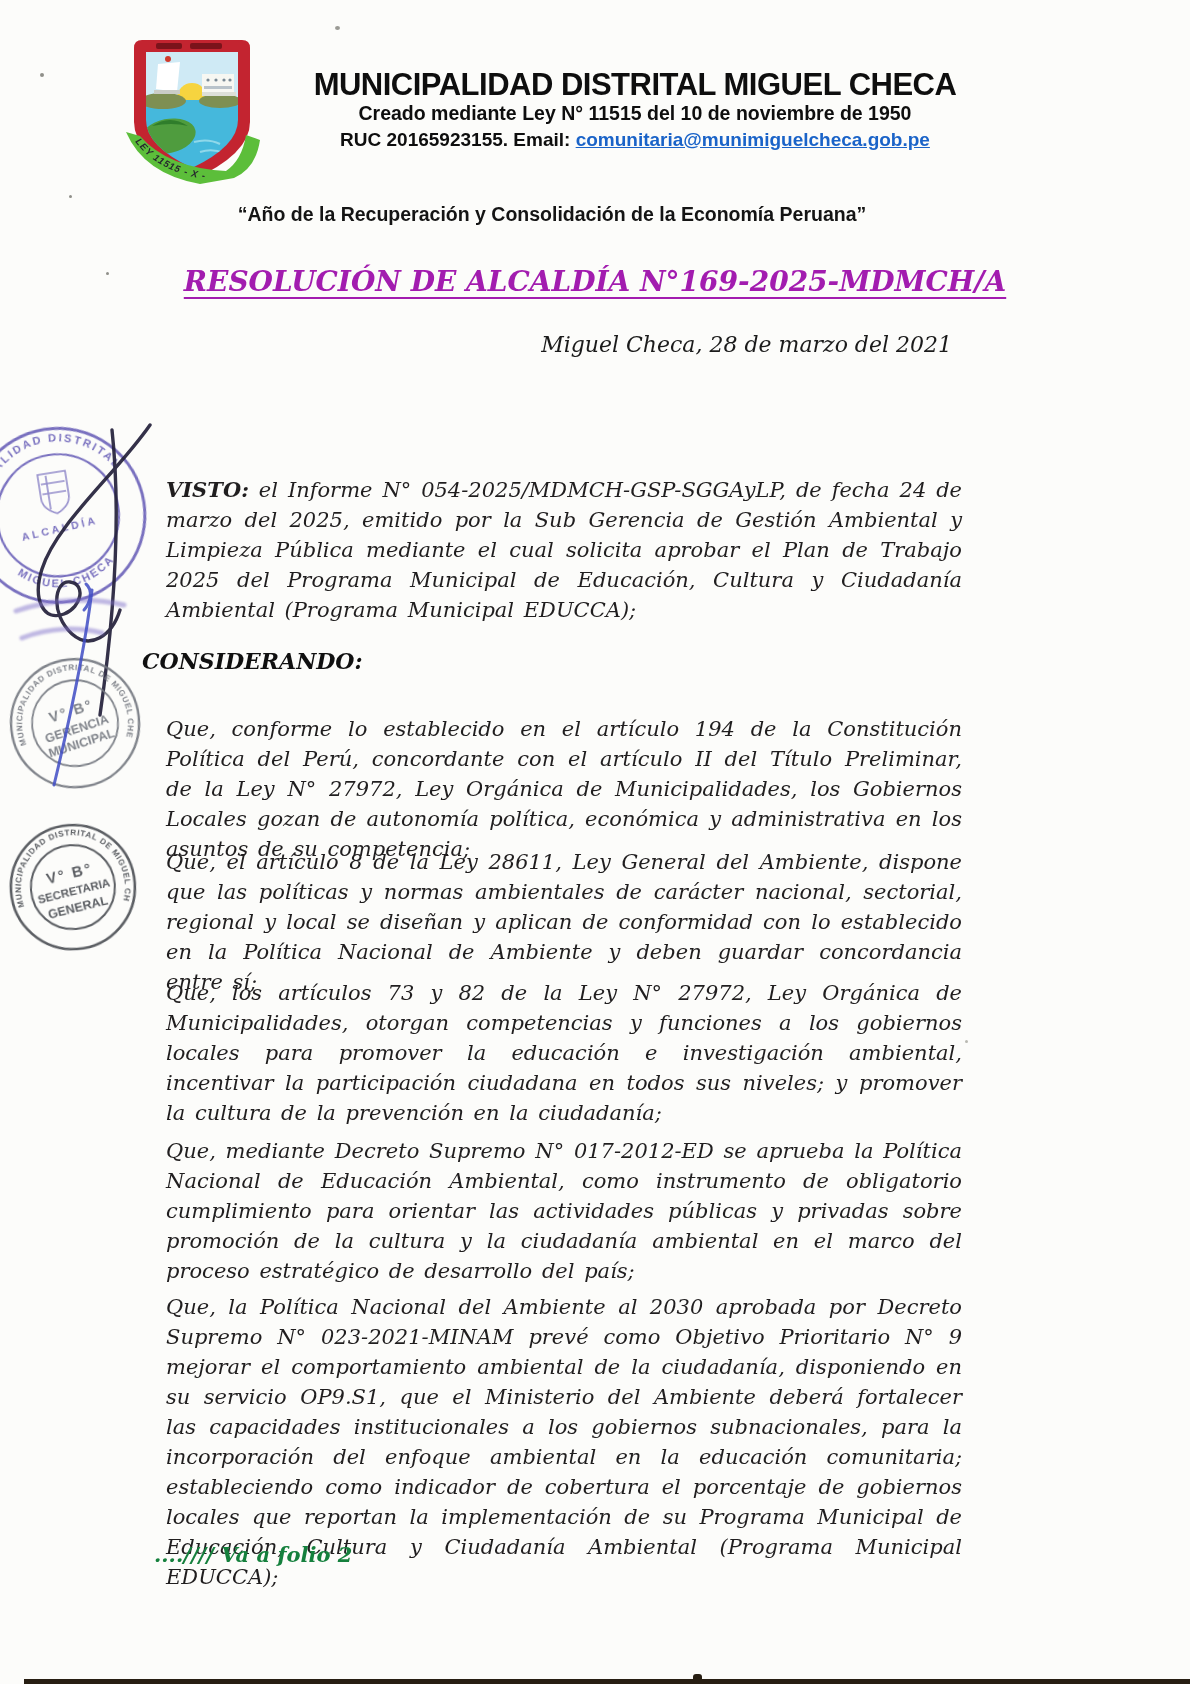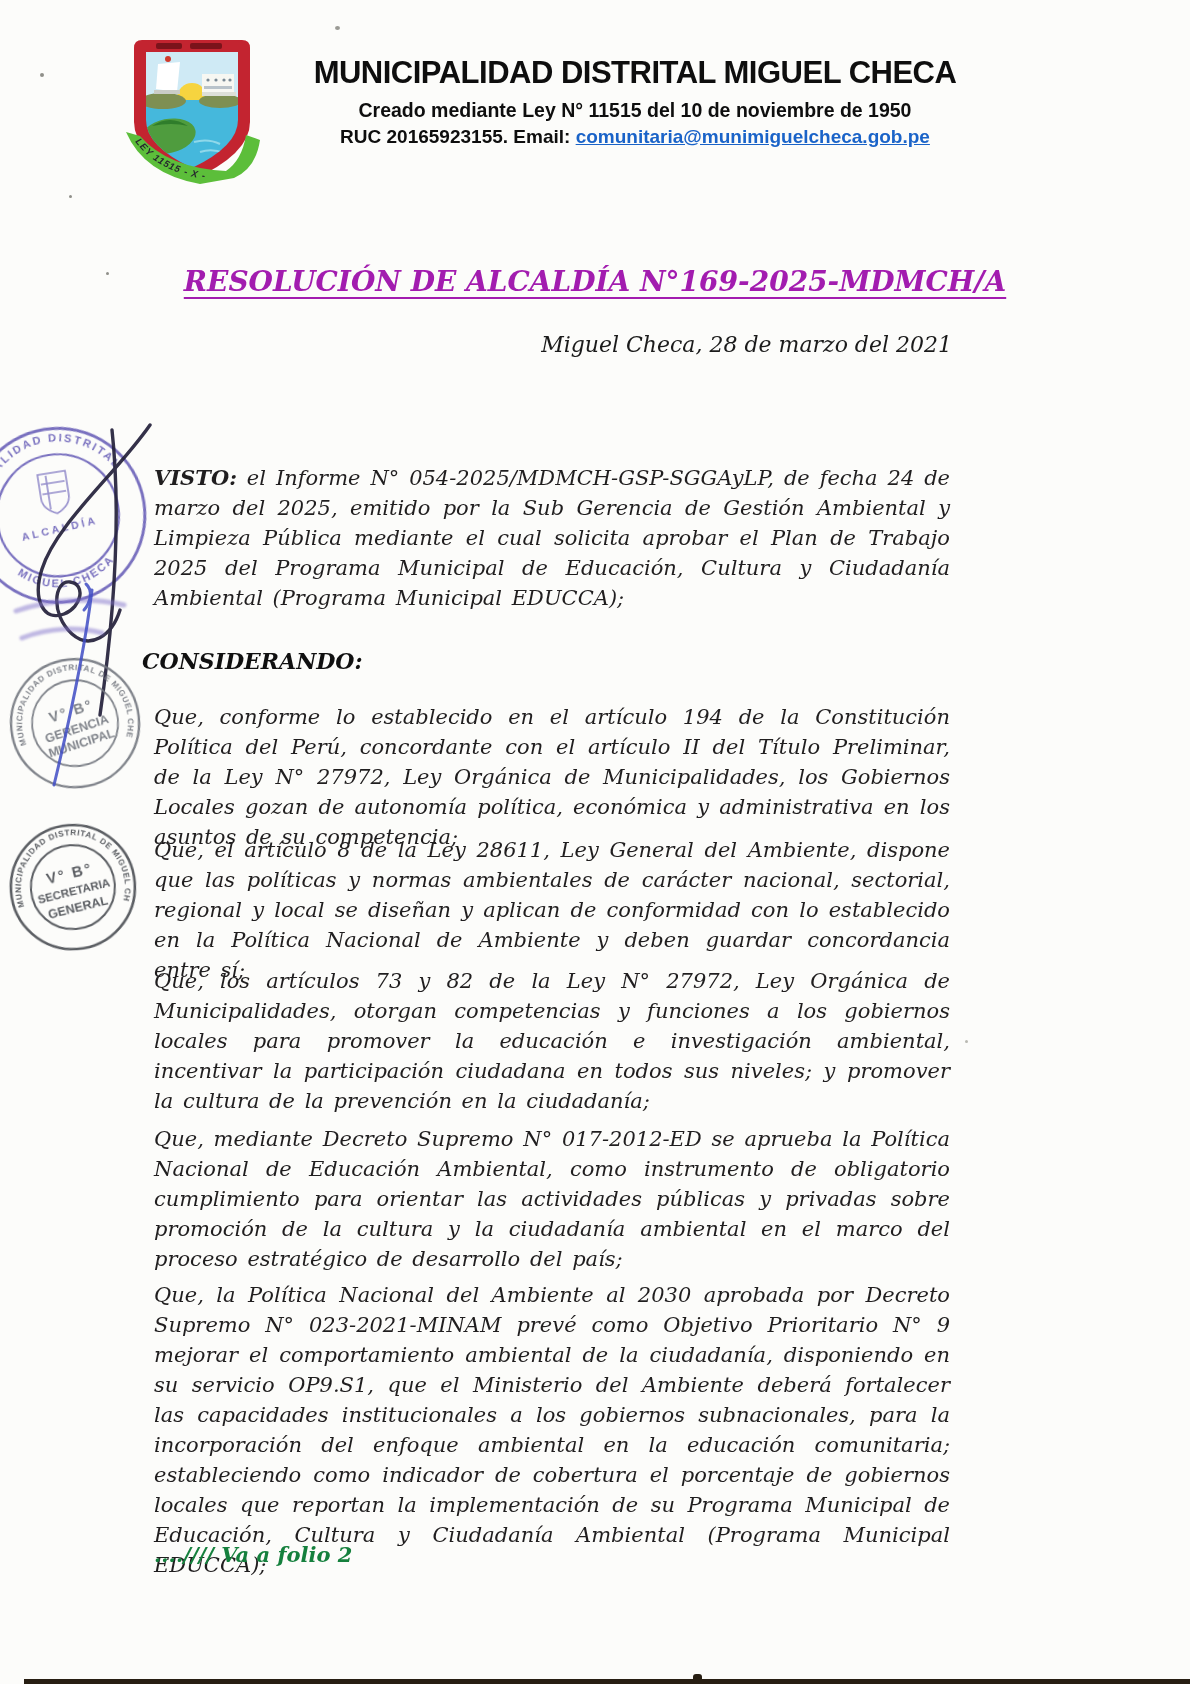--- a/index.html
+++ b/index.html
@@ -10,7 +10,7 @@
   }
   
   .logo{position:absolute;left:116px;top:34px;width:152px;height:156px;}
-  .hdr{position:absolute;left:295px;top:56px;width:680px;text-align:center;
+  .hdr{position:absolute;left:295px;top:68px;width:680px;text-align:center;
        font-family:"Liberation Sans",sans-serif;color:#0e0e0e;}
   .hdr .org{font-size:31px;font-weight:bold;letter-spacing:-0.5px;line-height:34px;}
   .hdr .sub{font-size:19.5px;font-weight:bold;margin-top:9px;line-height:22px;}

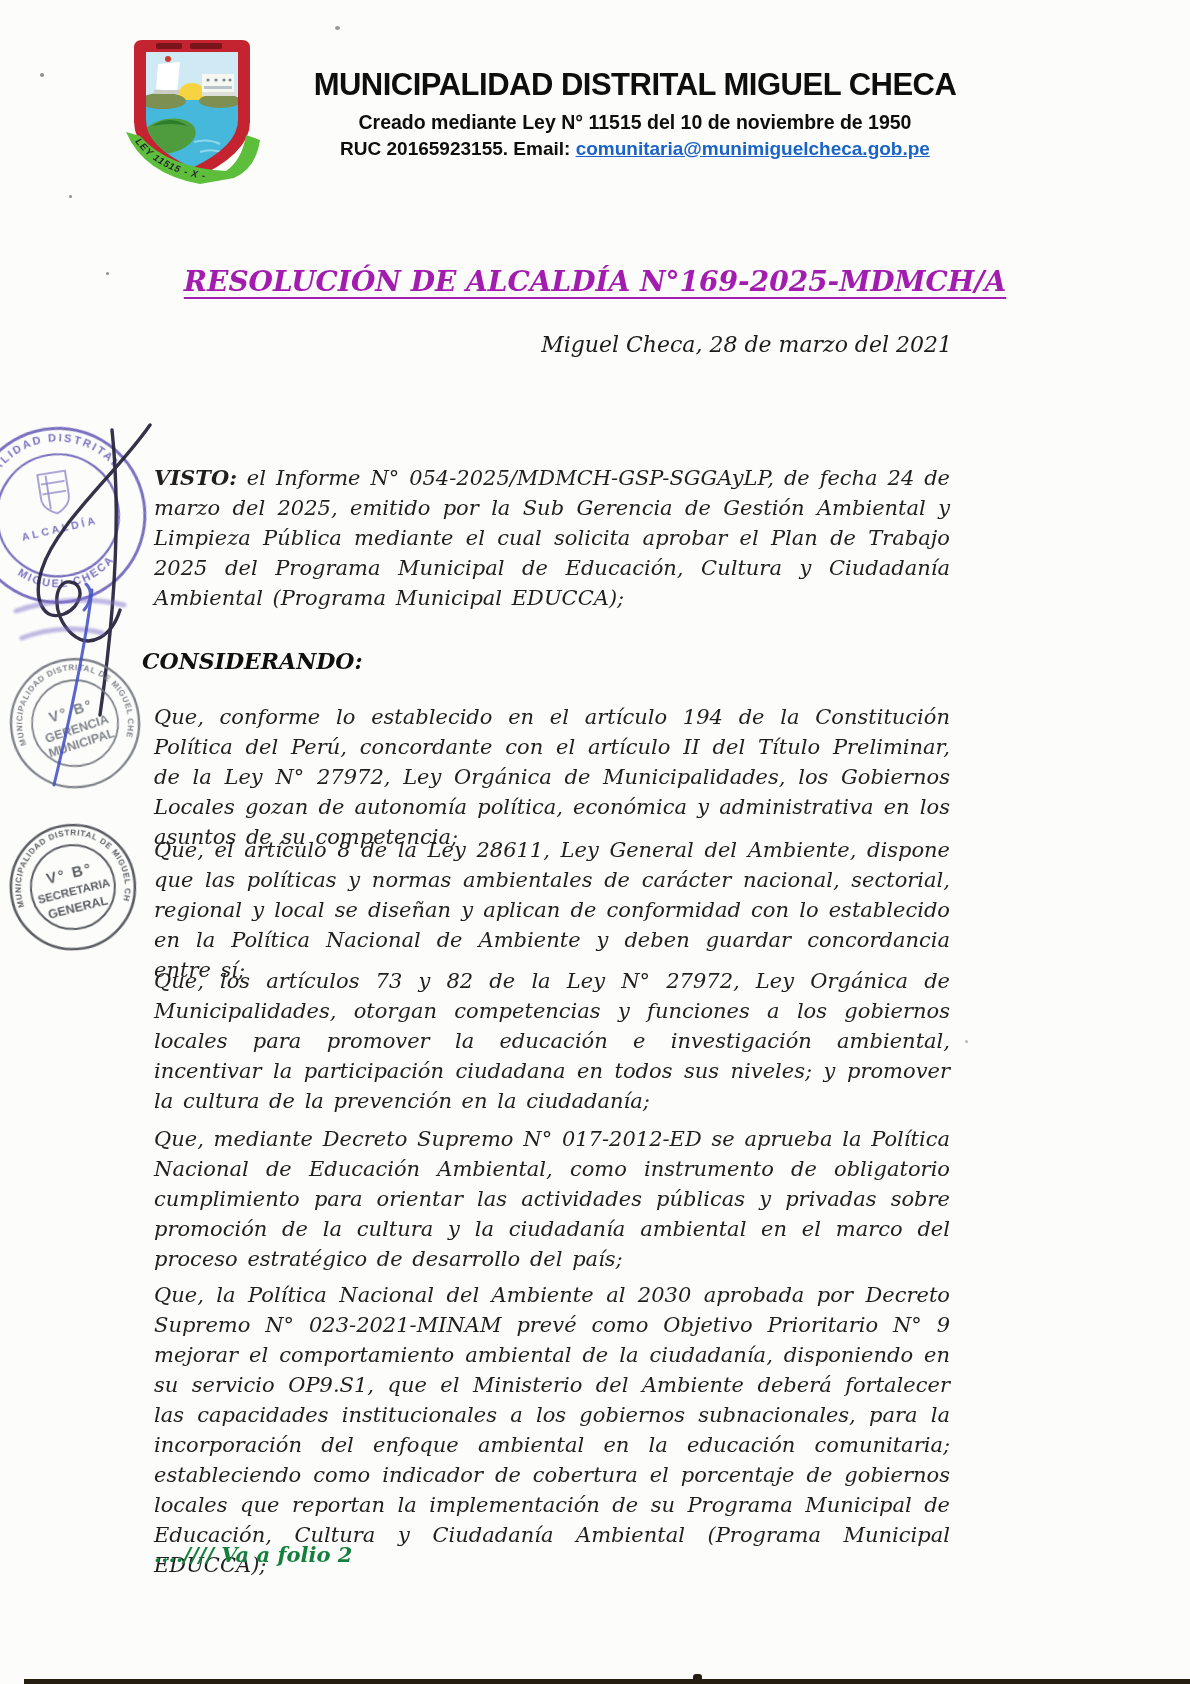--- a/index.html
+++ b/index.html
@@ -13,7 +13,7 @@
   .hdr{position:absolute;left:295px;top:68px;width:680px;text-align:center;
        font-family:"Liberation Sans",sans-serif;color:#0e0e0e;}
   .hdr .org{font-size:31px;font-weight:bold;letter-spacing:-0.5px;line-height:34px;}
-  .hdr .sub{font-size:19.5px;font-weight:bold;margin-top:9px;line-height:22px;}
+  .hdr .sub{font-size:19.5px;font-weight:bold;line-height:22px;}
   .hdr .sub2{font-size:19.5px;font-weight:bold;margin-top:5px;line-height:22px;}
   .hdr .ruc{font-size:19px;font-weight:bold;margin-top:5px;line-height:22px;}
   .email{color:#1a63c8;text-decoration:underline;cursor:pointer;}

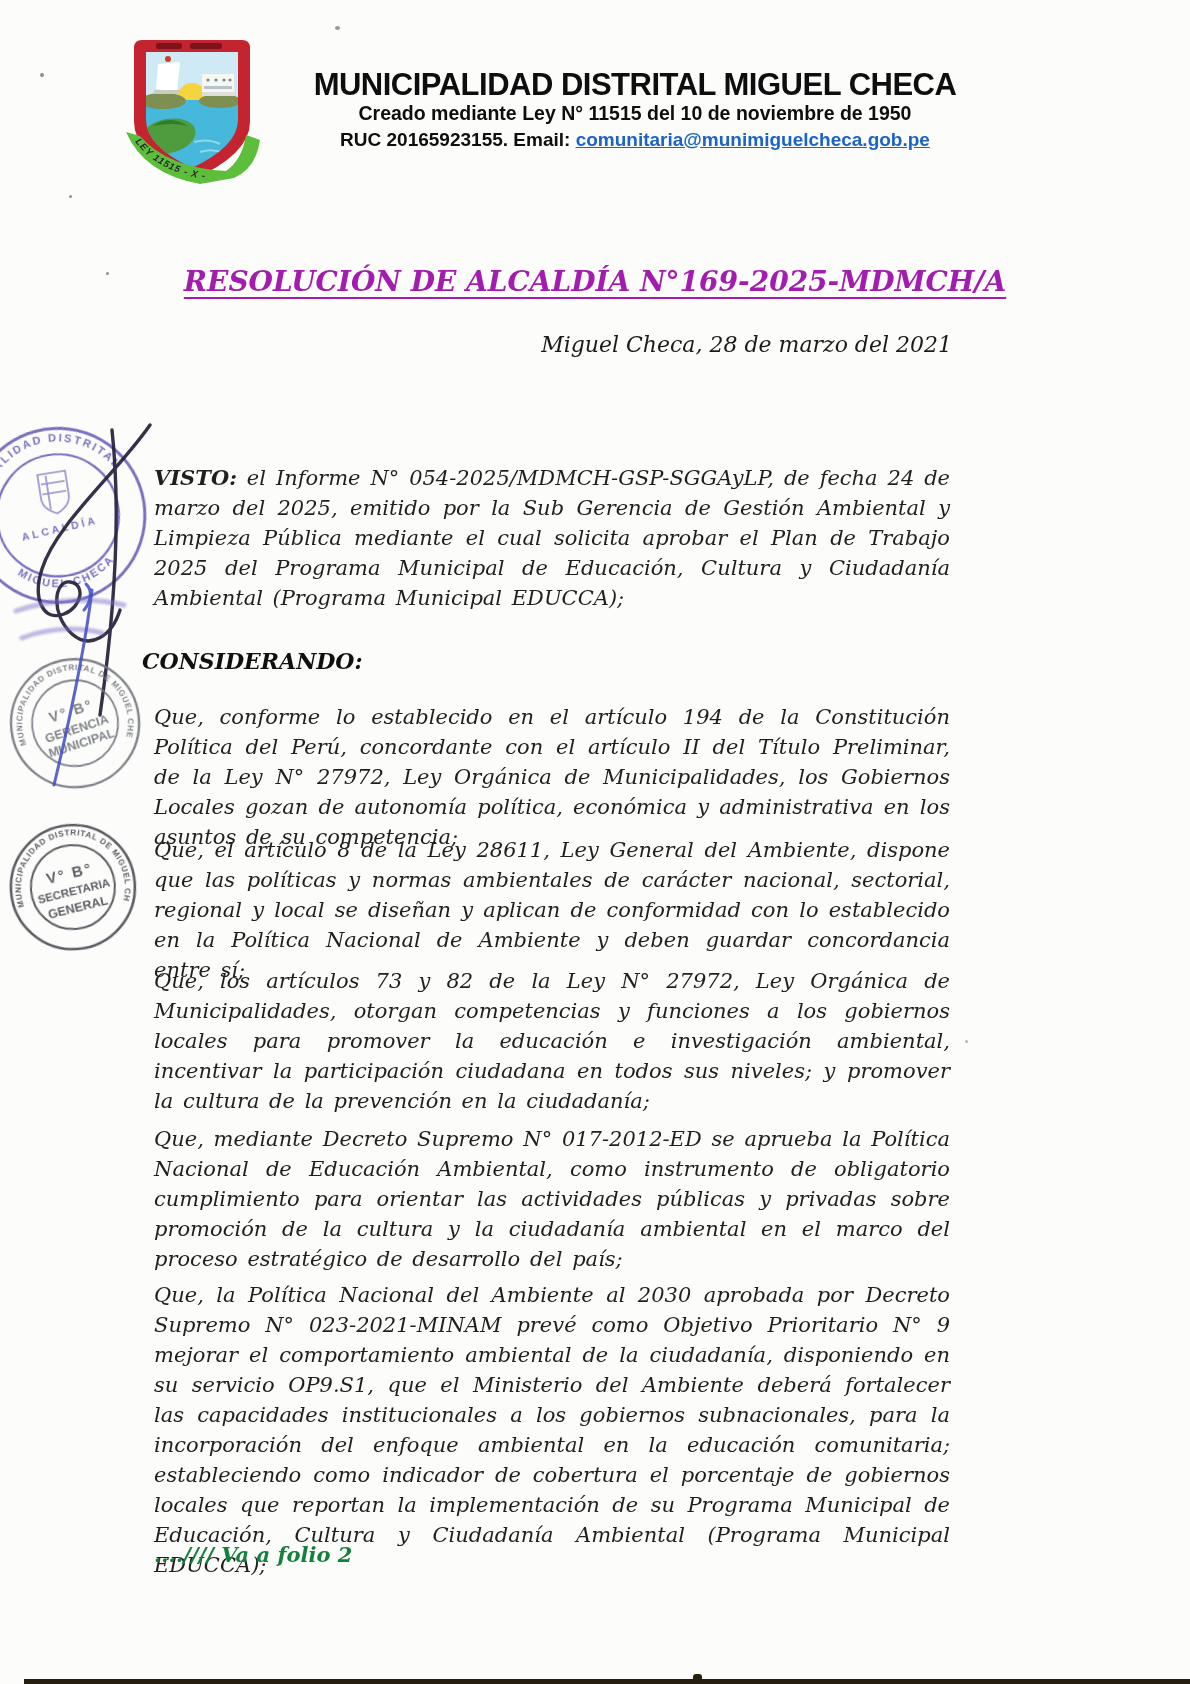--- a/index.html
+++ b/index.html
@@ -103,6 +103,7 @@
     <div class="ruc"><span>RUC 20165923155. Email: </span><span class="email">comunitaria@munimiguelcheca.gob.pe</span></div>
   </div>
 
+  <div class="motto">“Año de la Recuperación y Consolidación de la Economía Peruana”</div>
 
   <h1 class="title">RESOLUCIÓN DE ALCALDÍA N°169-2025-MDMCH/A</h1>
 

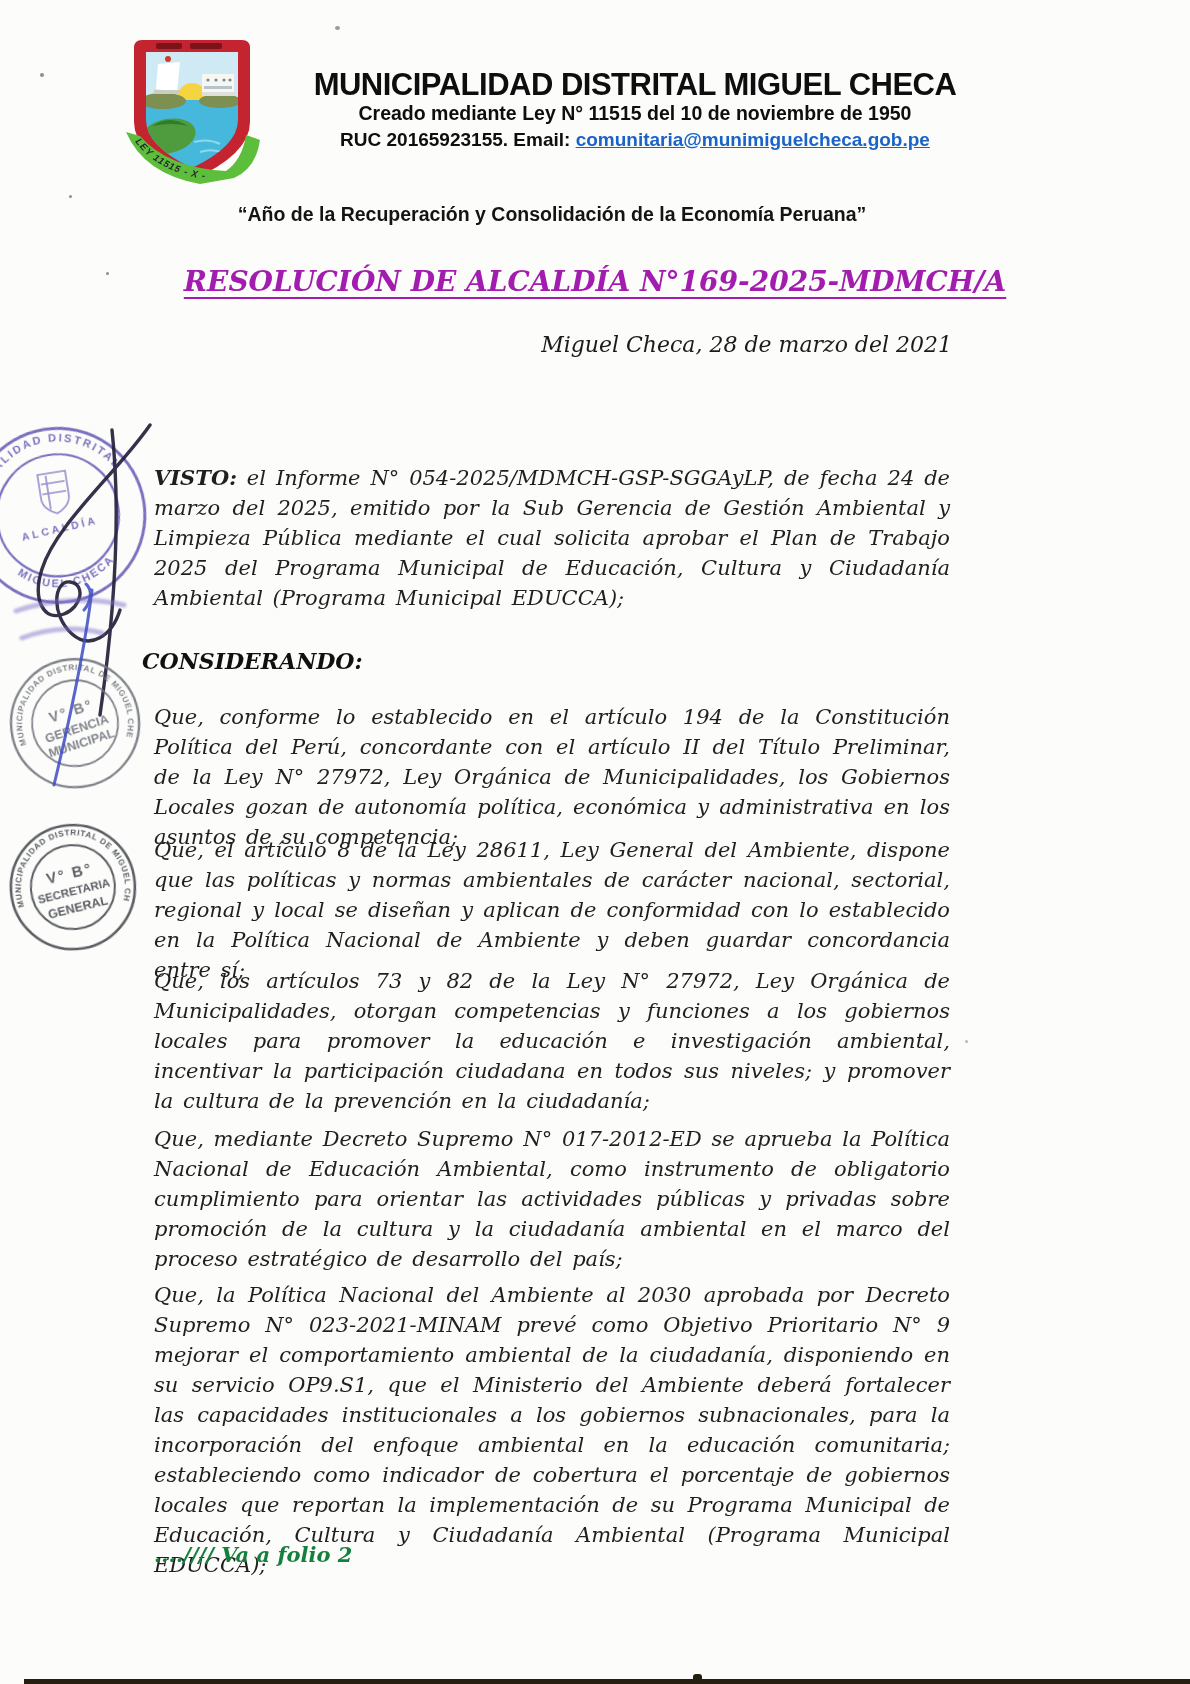--- a/index.html
+++ b/index.html
@@ -28,7 +28,7 @@
   .addressee{position:absolute;left:152px;top:389px;width:812px;
              font-weight:bold;font-style:italic;font-size:22px;line-height:31px;color:#121212;}
   
-  .body{position:absolute;left:154px;width:796px;margin:0;
+  .body{position:absolute;left:154px;width:796px;margin:12px;
         font-style:italic;font-size:21px;line-height:30px;text-align:justify;
         word-spacing:3px;color:#201e1f;hyphens:none;}
   .b{font-weight:bold;}

